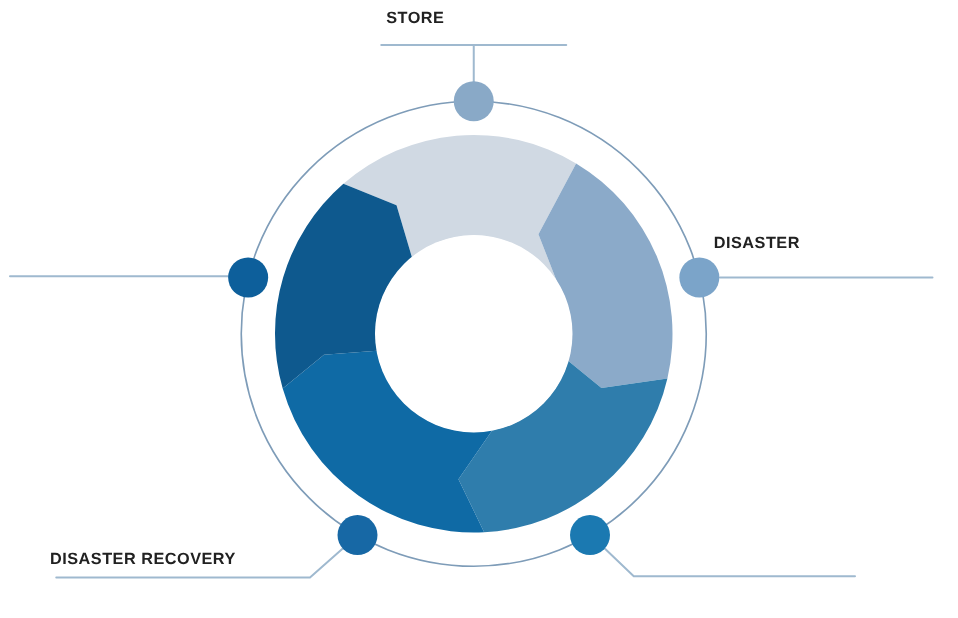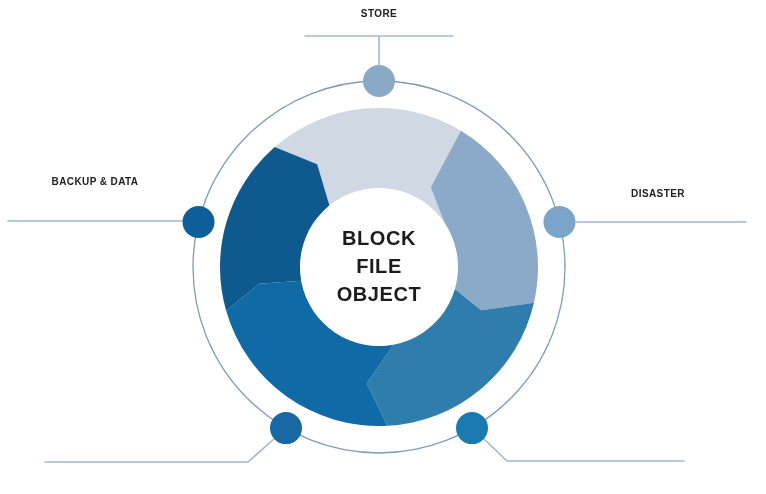--- a/index.html
+++ b/index.html
@@ -9,8 +9,8 @@
   }
   .stage svg{position:absolute;left:0;top:0;}
   .node-label{
-    position:absolute;font-weight:bold;font-size:10px;letter-spacing:.4px;
-    color:#212121;text-align:center;line-height:21px;white-space:nowrap;
+    position:absolute;font-weight:bold;font-size:13px;letter-spacing:.4px;
+    color:#212121;line-height:21px;white-space:nowrap;
   }
   .label-store{left:309px;top:3px;width:140px;}
   .label-mobility{left:571px;top:183px;width:174px;}

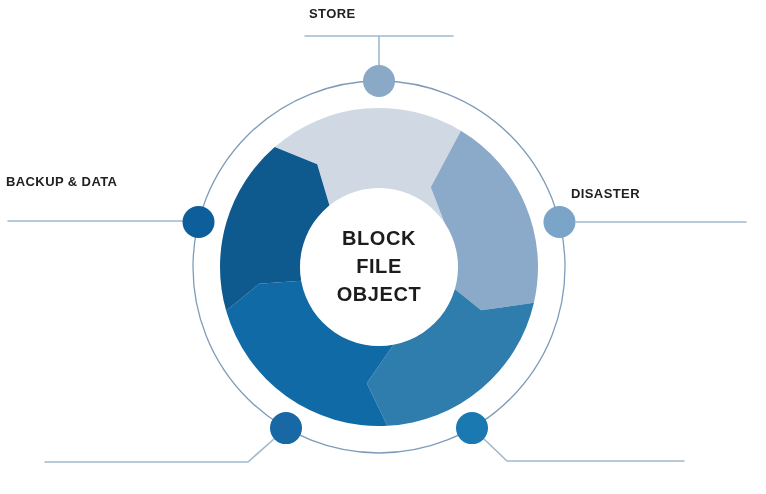--- a/index.html
+++ b/index.html
@@ -67,7 +67,6 @@
   </div>
 
   <div class="node-label label-backup">
-    <div>BACKUP &amp; DATA</div>
   </div>
 
 

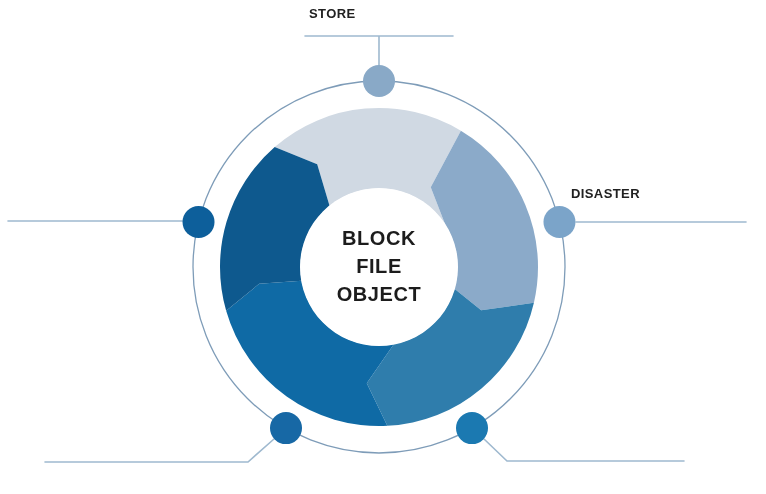--- a/index.html
+++ b/index.html
@@ -71,11 +71,6 @@
 
 
 
-  <div class="center-text">
-    <div>BLOCK</div>
-    <div>FILE</div>
-    <div>OBJECT</div>
-  </div>
 
 </div>
 

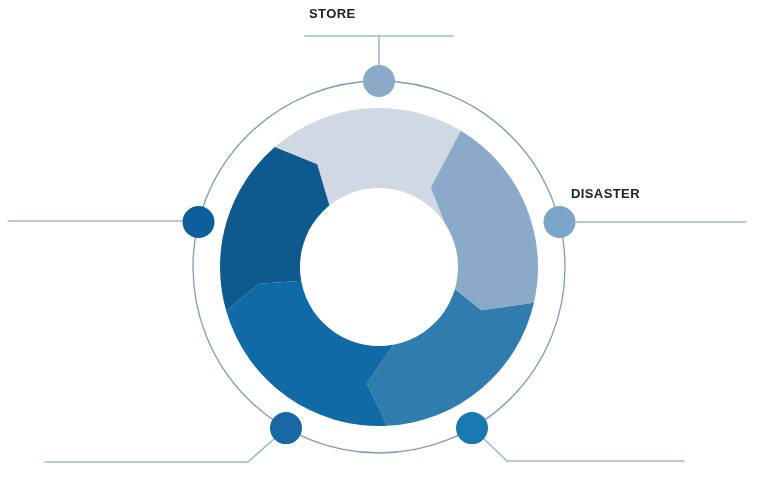--- a/index.html
+++ b/index.html
@@ -69,6 +69,9 @@
   <div class="node-label label-backup">
   </div>
 
+  <div class="node-label label-disaster">
+    <span>DISASTER RECOVERY</span>
+  </div>
 
 
 

